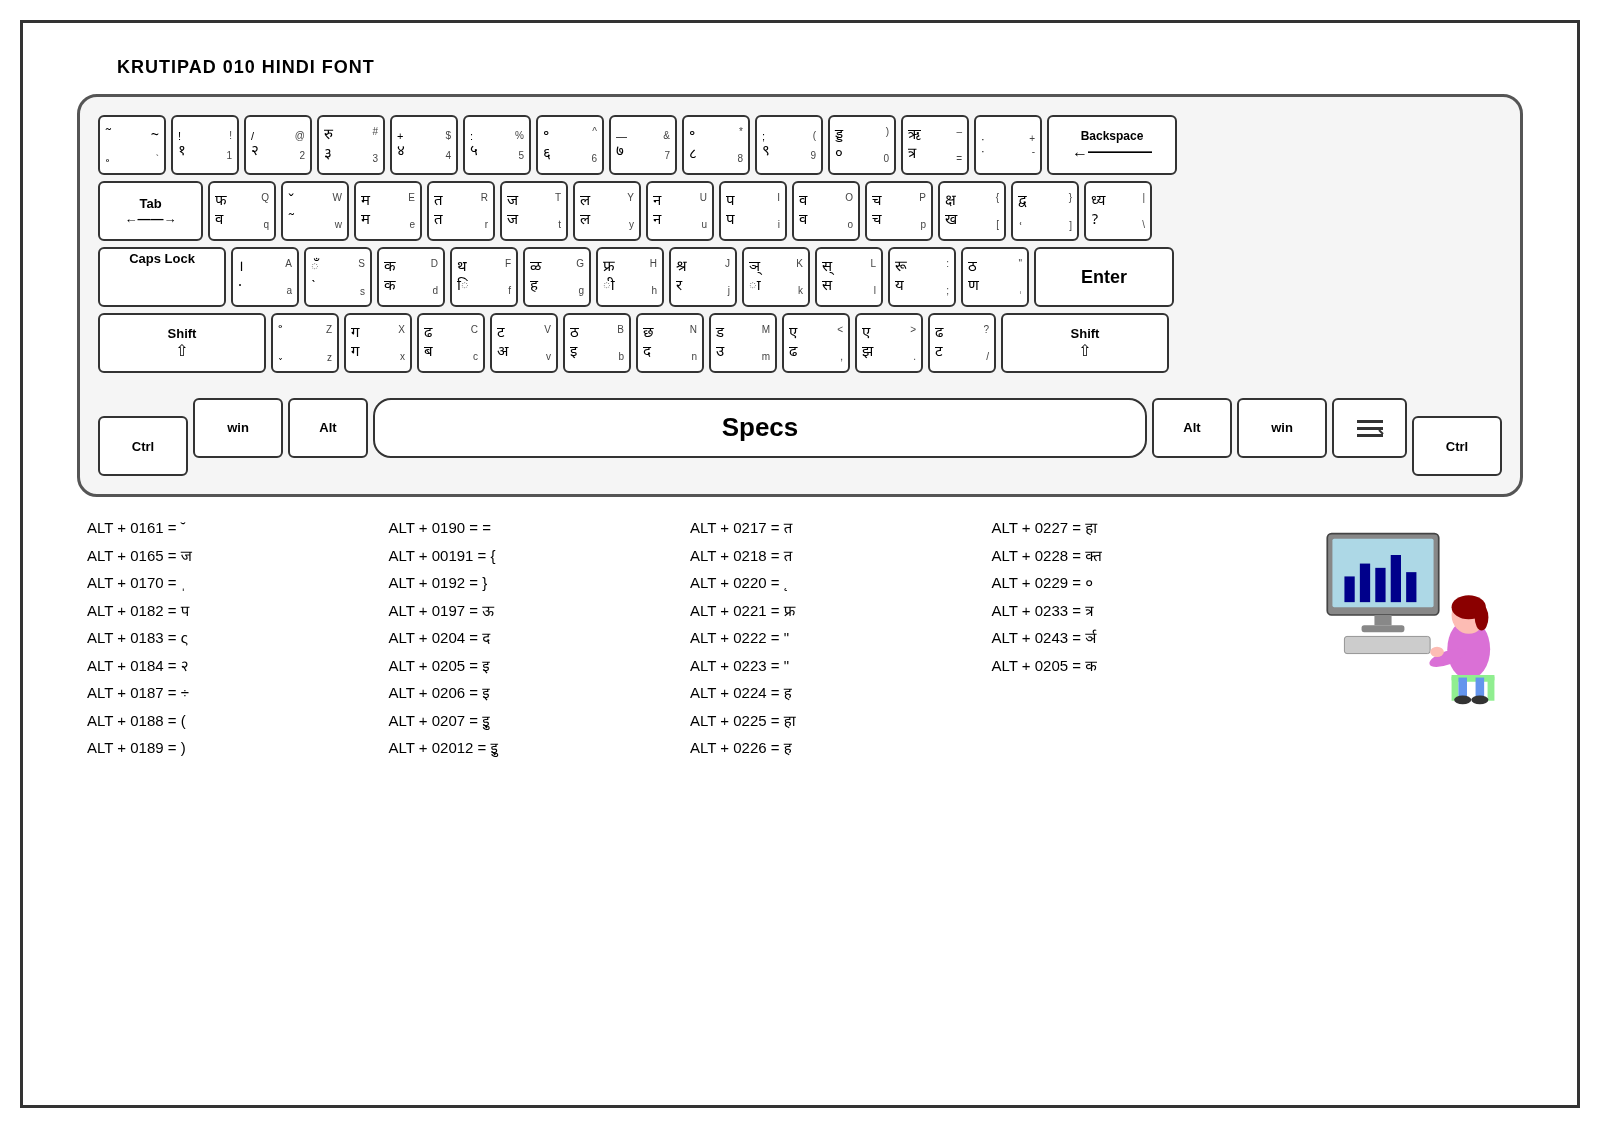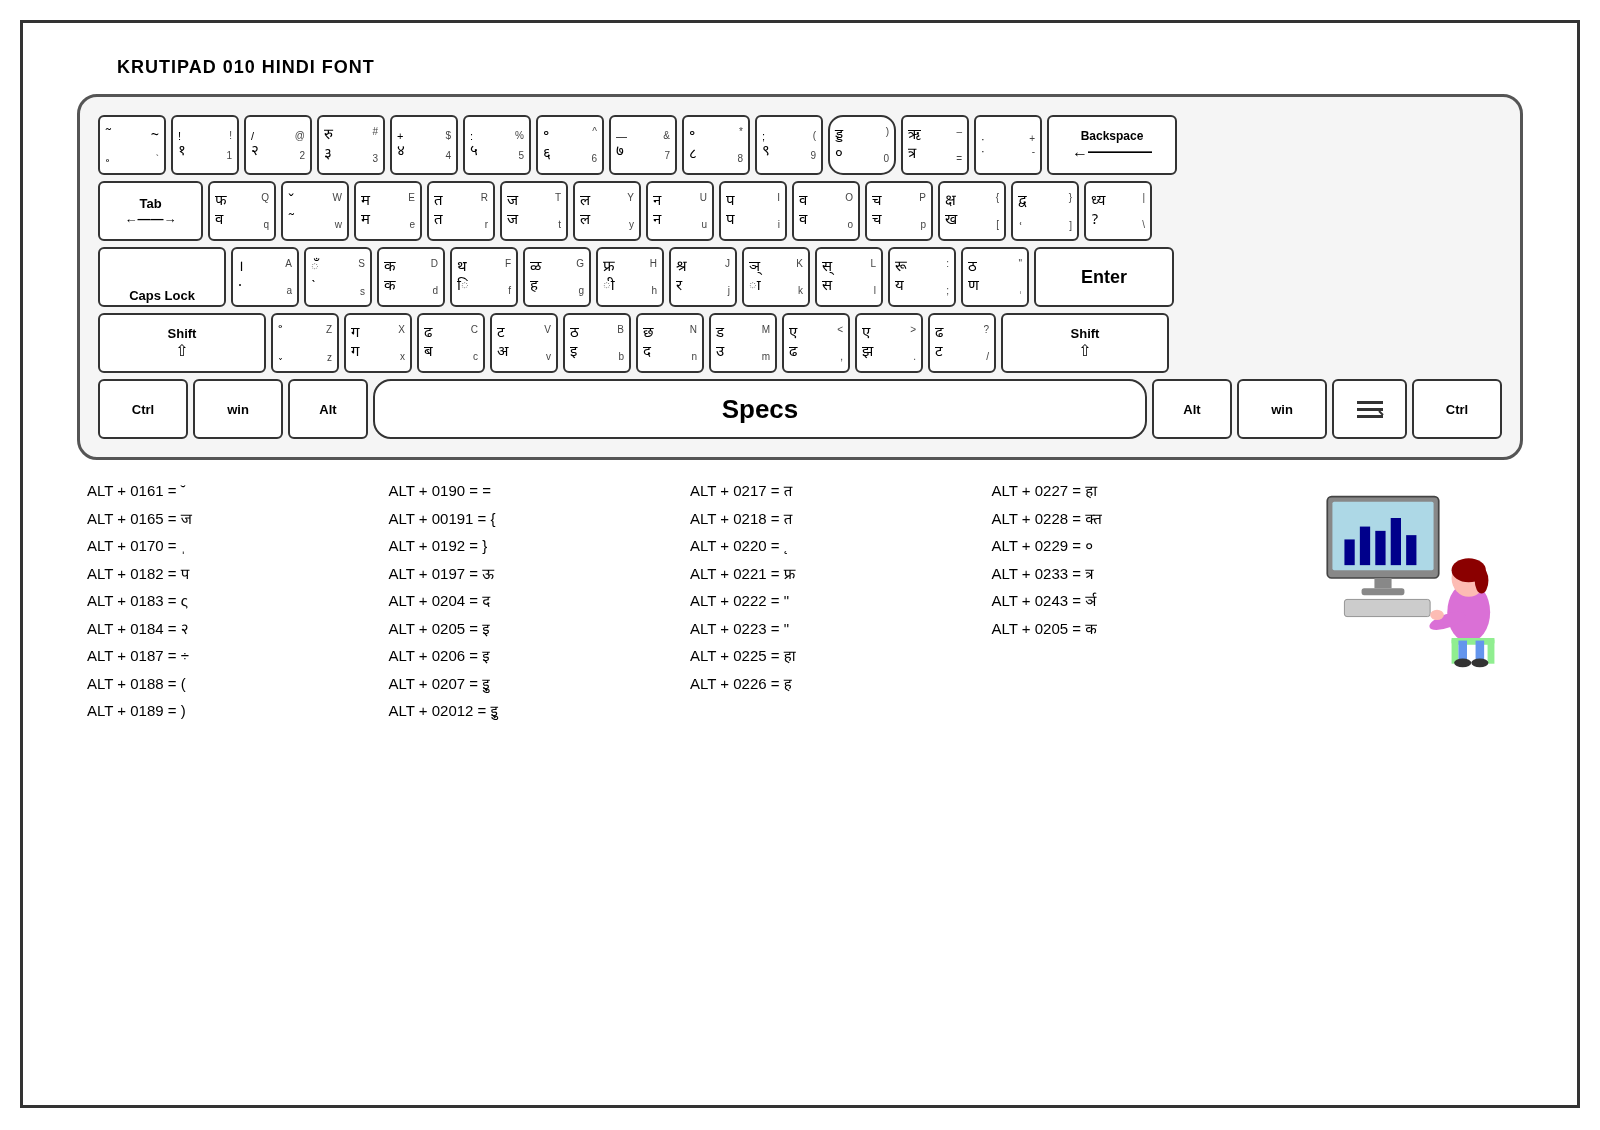--- a/index.html
+++ b/index.html
@@ -262,7 +262,7 @@
             <span class="small">9</span>
           </div>
       </div>
-      <div class="key" style="min-width:68px;border-radius:15px;">
+      <div class="key" style="min-width:68px;">
         <div class="top-row">
             <span class="hindi">ड्ड</span>
             <span class="small">)</span>

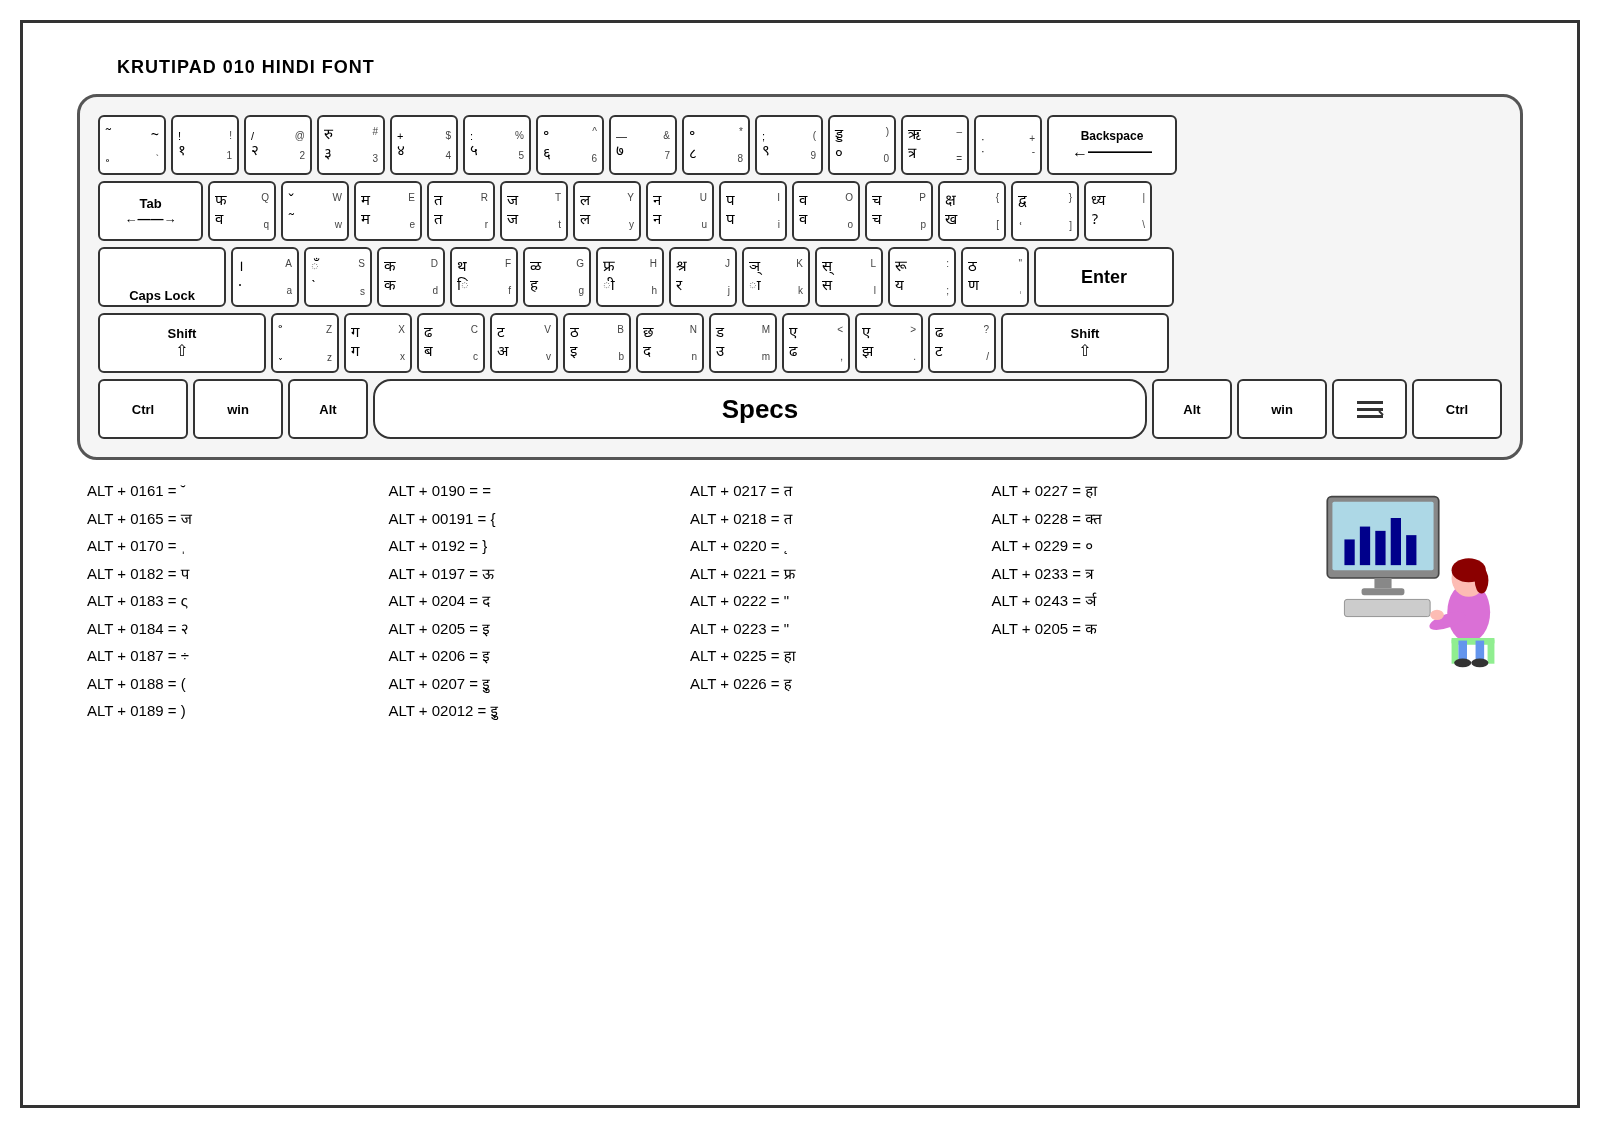--- a/index.html
+++ b/index.html
@@ -436,7 +436,7 @@
     </div>
 
     <div class="key-row">
-      <div class="key key-caps" style="min-width:128px; justify-content:flex-end;">
+      <div class="key key-caps" style="min-width:128px; justify-content:flex-start;">
         <span style="font-weight:bold; font-size:13px;">Caps Lock</span>
       </div>
       <div class="key" style="min-width:68px;">

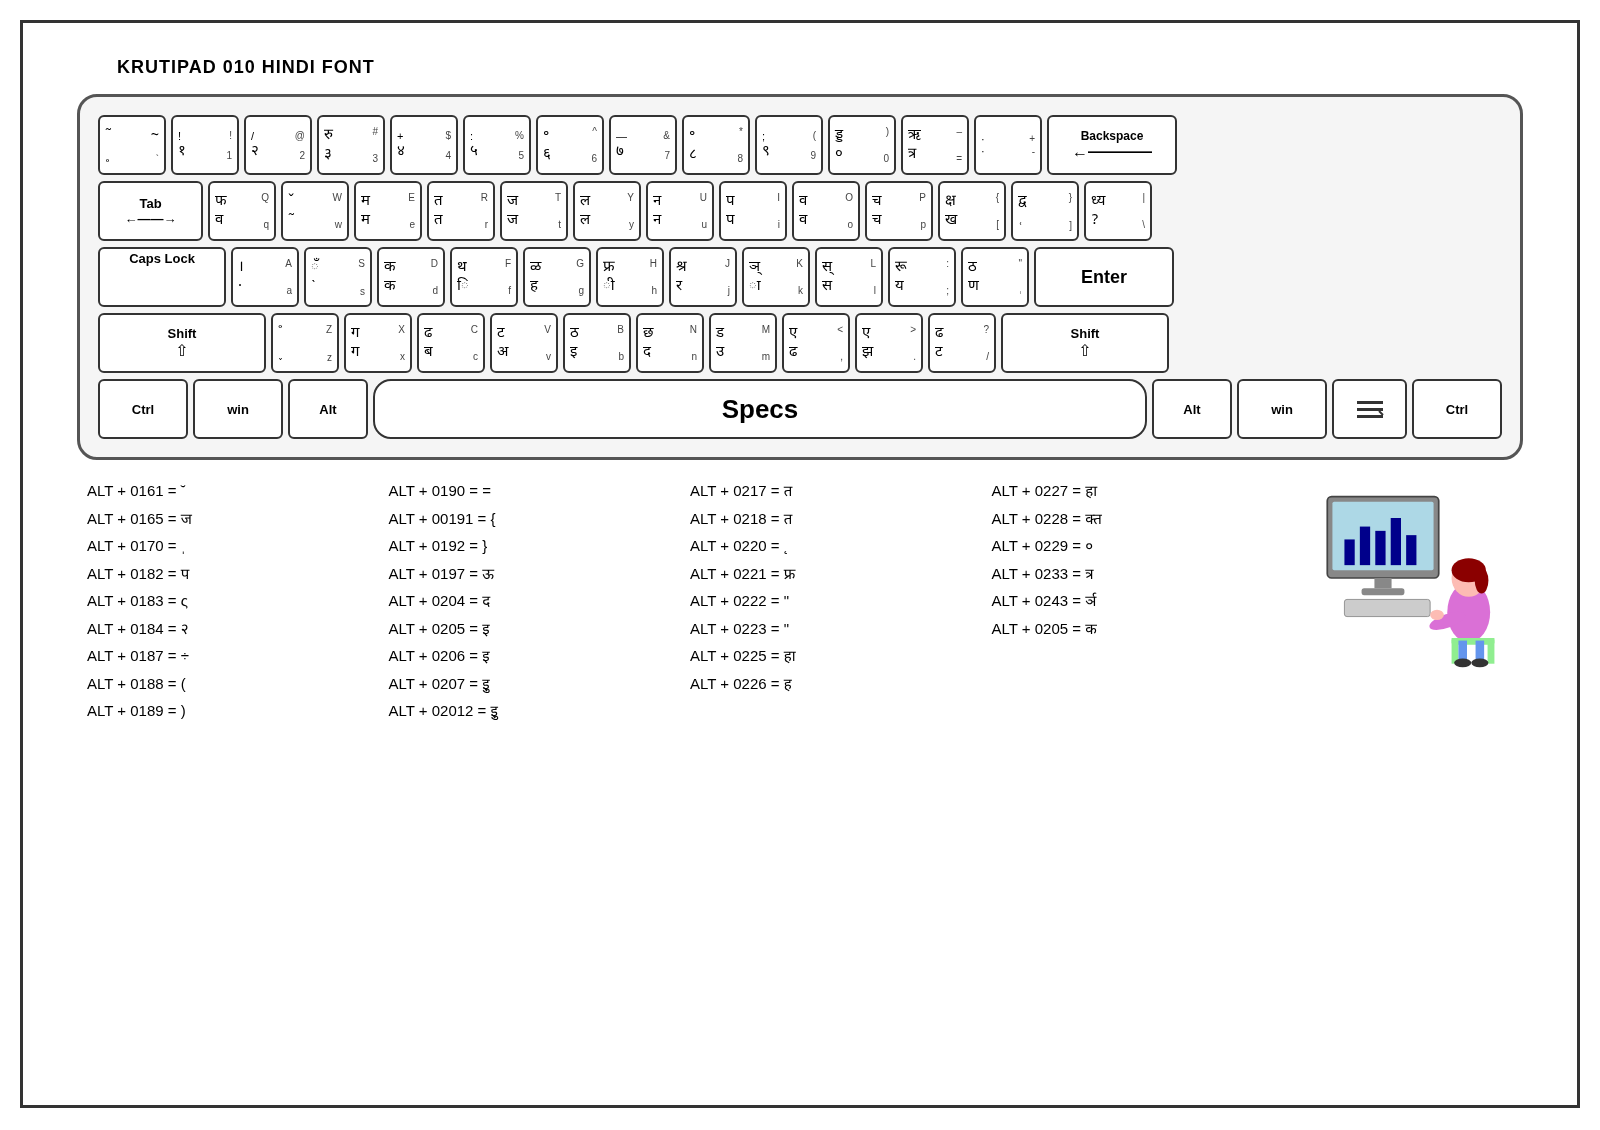--- a/index.html
+++ b/index.html
@@ -108,6 +108,7 @@
       min-width: 80px;
       font-size: 13px;
       font-weight: bold;
+      margin-top: 37px;
     }
     .key-win {
       min-width: 80px;

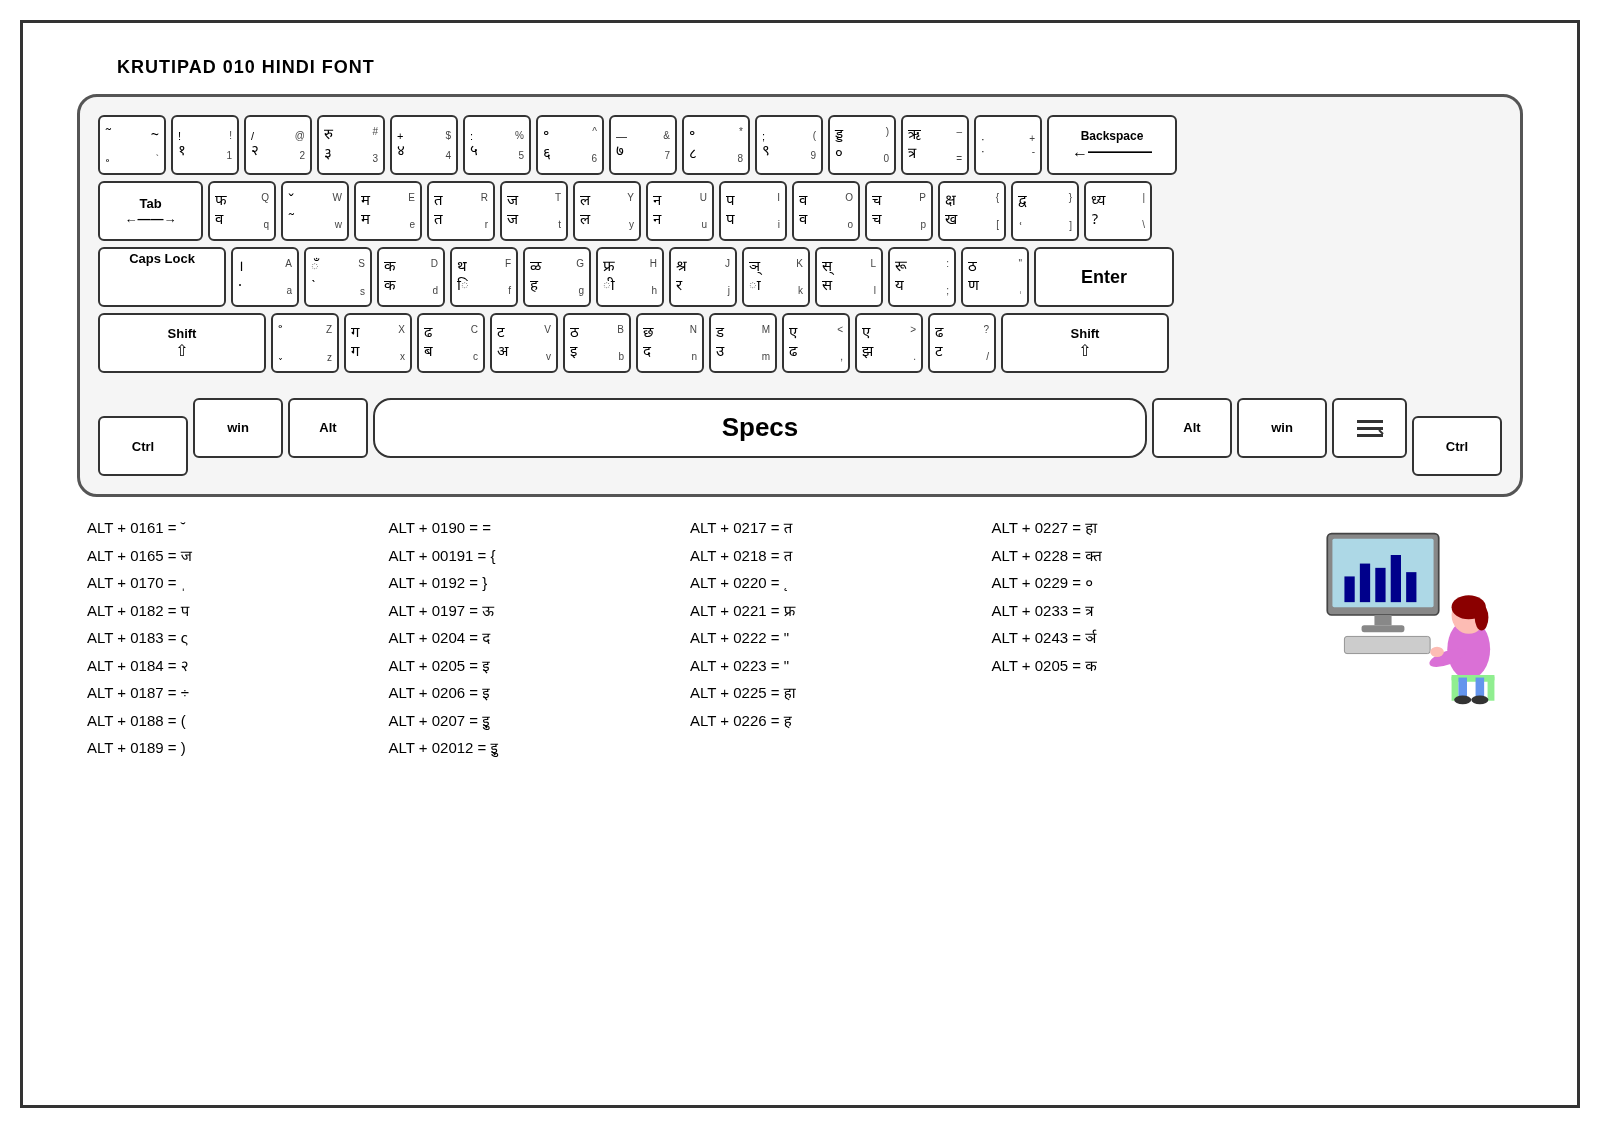--- a/index.html
+++ b/index.html
@@ -729,6 +729,7 @@
       <div class="alt-row">ALT + 0221 = फ्र</div>
       <div class="alt-row">ALT + 0222 = "</div>
       <div class="alt-row">ALT + 0223 = "</div>
+      <div class="alt-row">ALT + 0224 = ह</div>
       <div class="alt-row">ALT + 0225 = हा</div>
       <div class="alt-row">ALT + 0226 = ह</div>
     </div>

